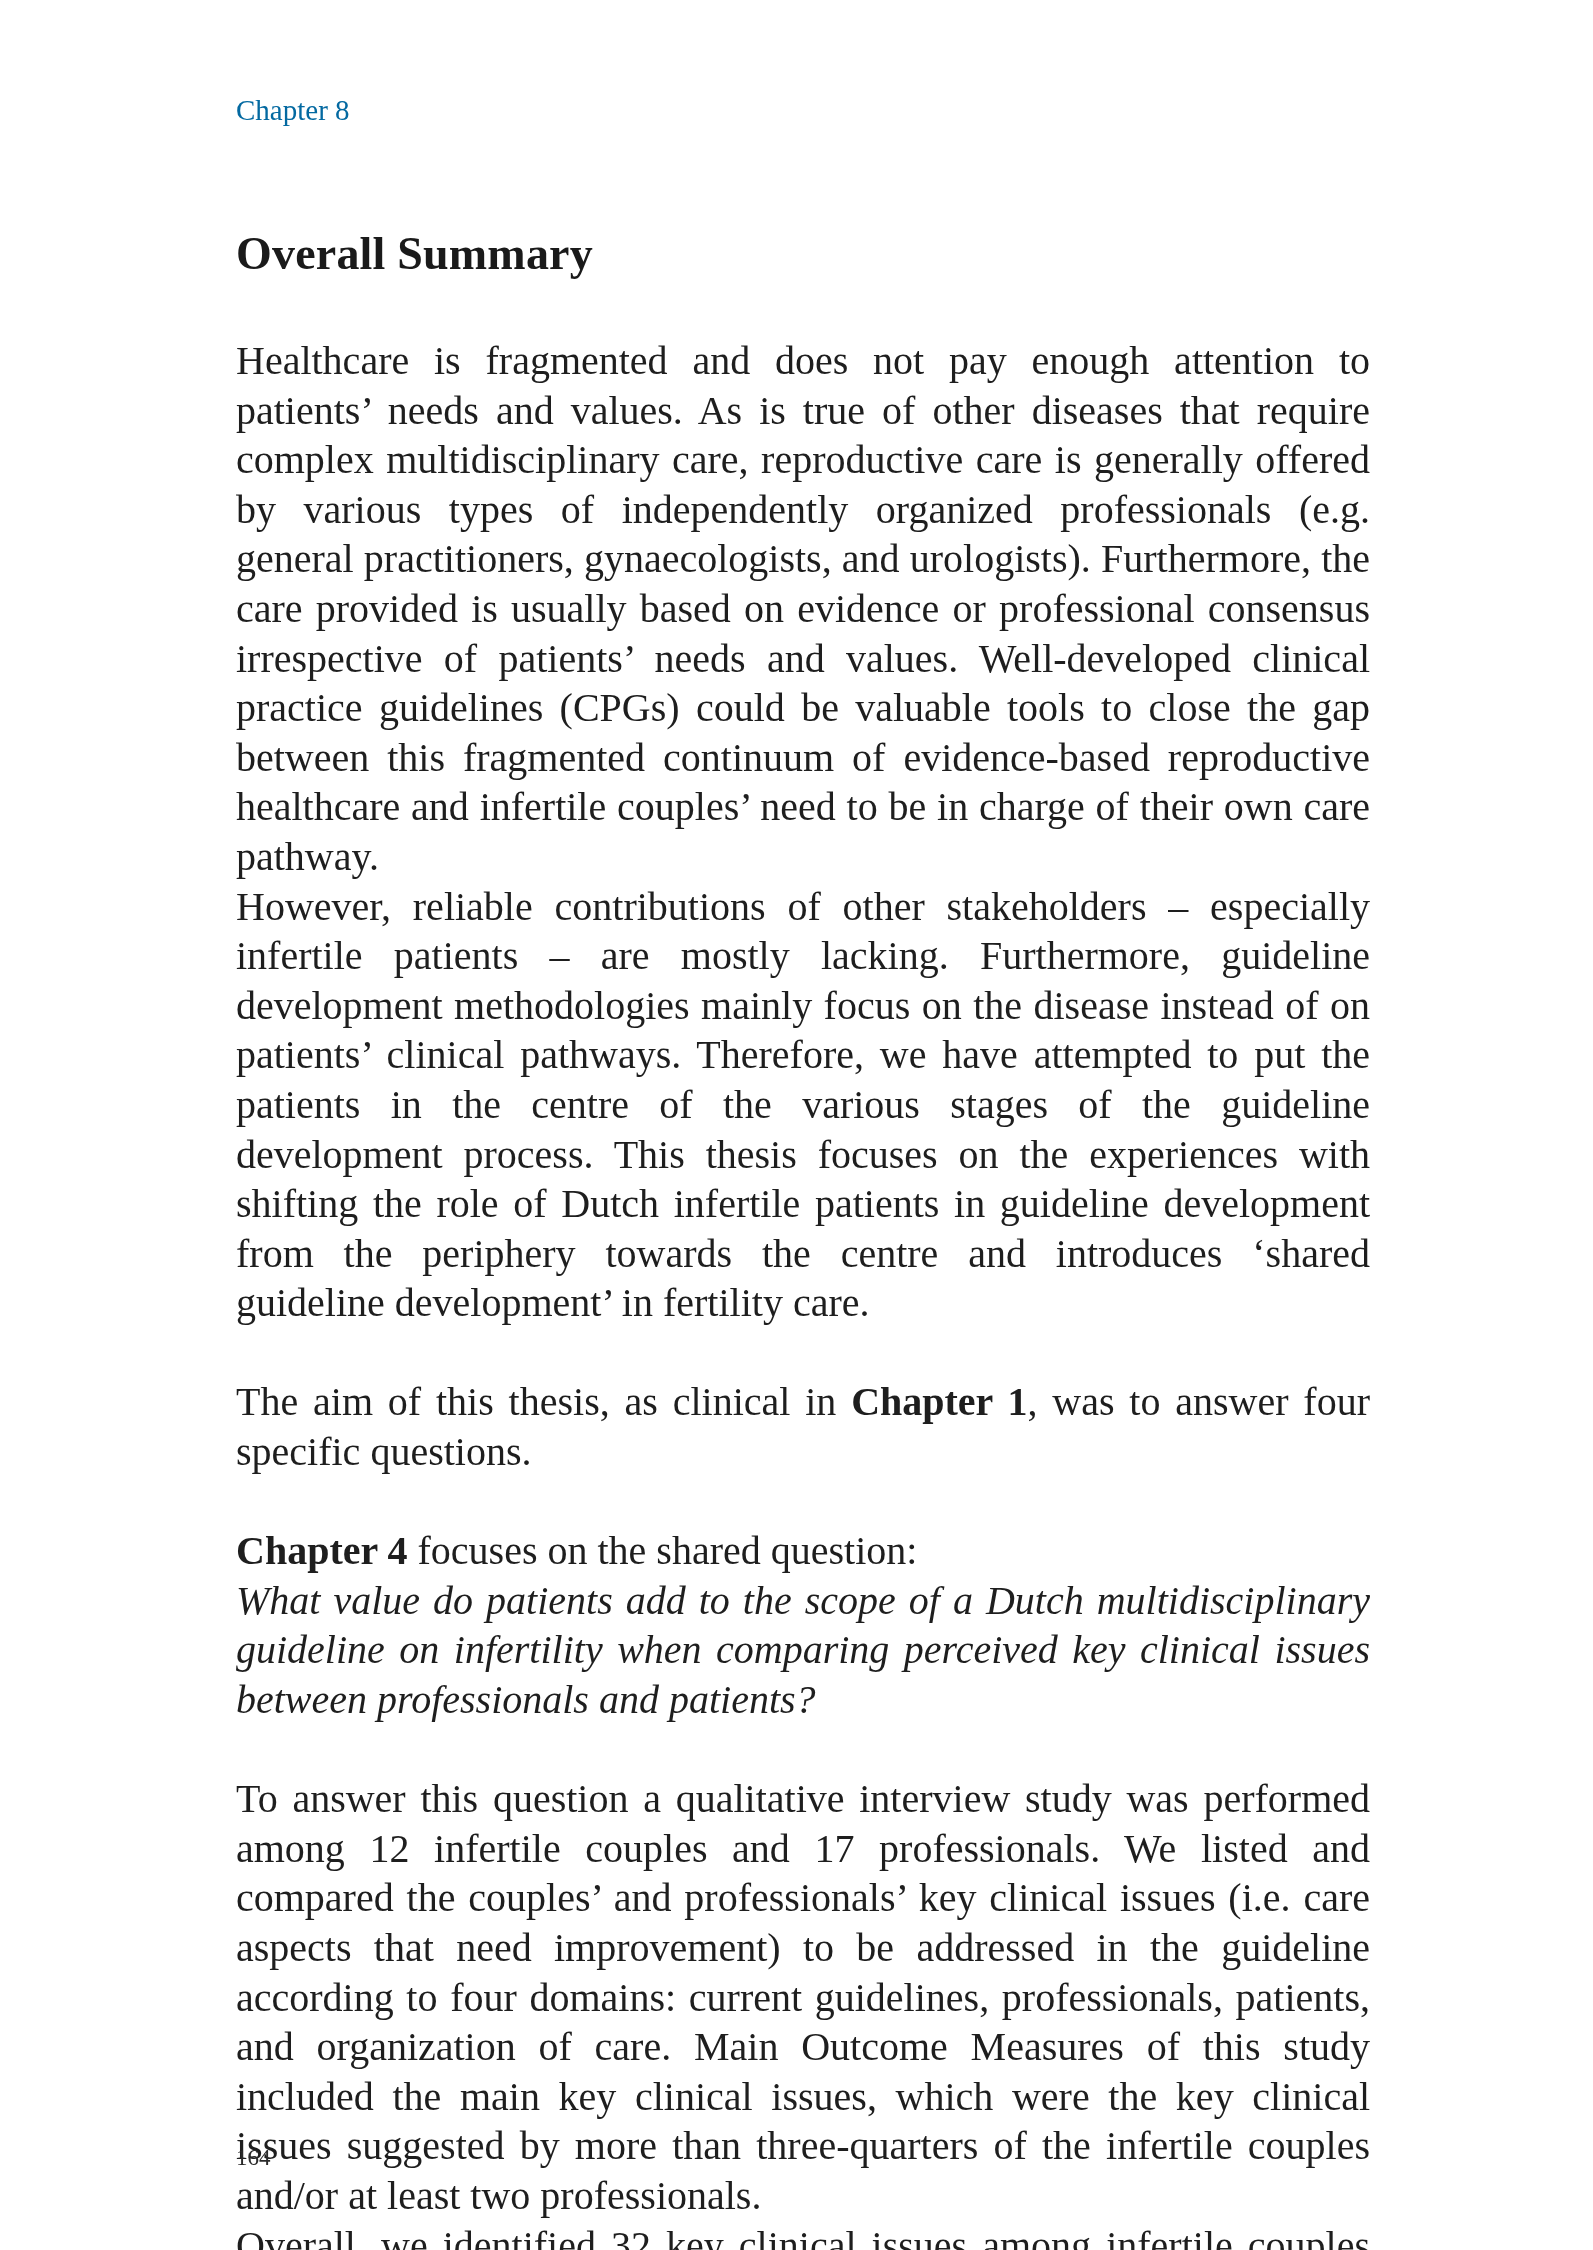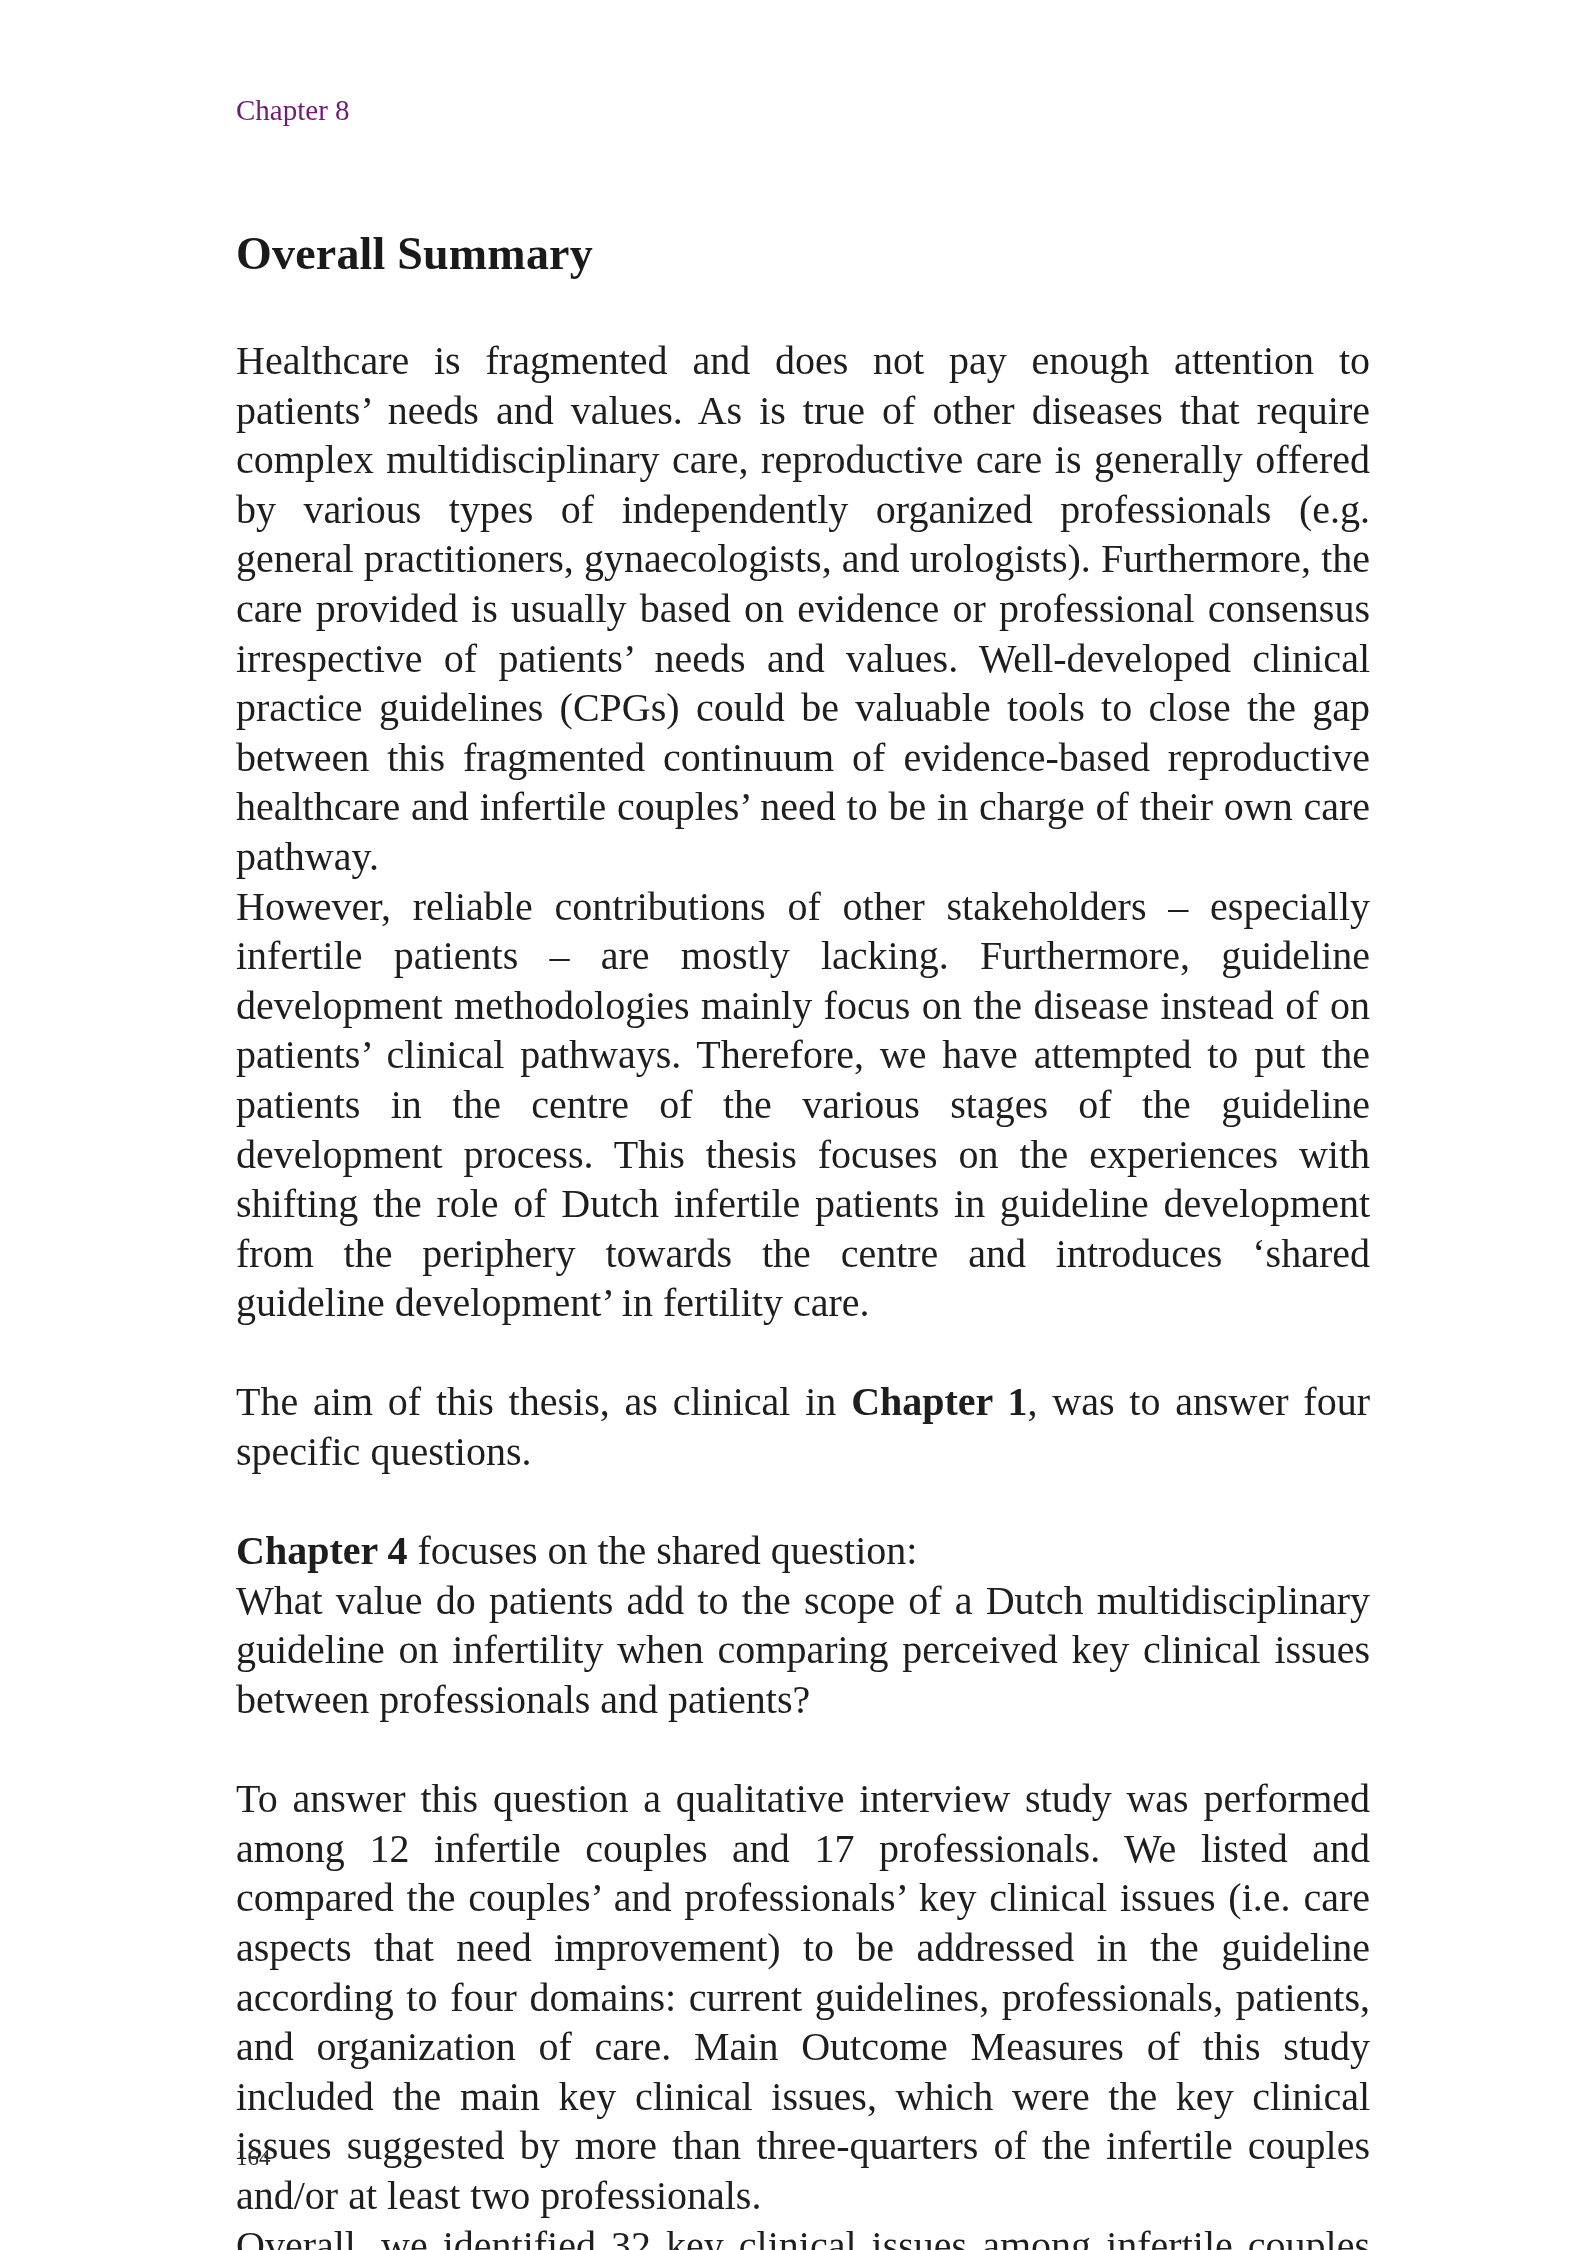--- a/index.html
+++ b/index.html
@@ -21,7 +21,7 @@
       top: 92px;
       font-size: 29px;
       line-height: 36px;
-      color: #701a75;
+      color: #0369a1;
       text-align: center;
     }
     .title {

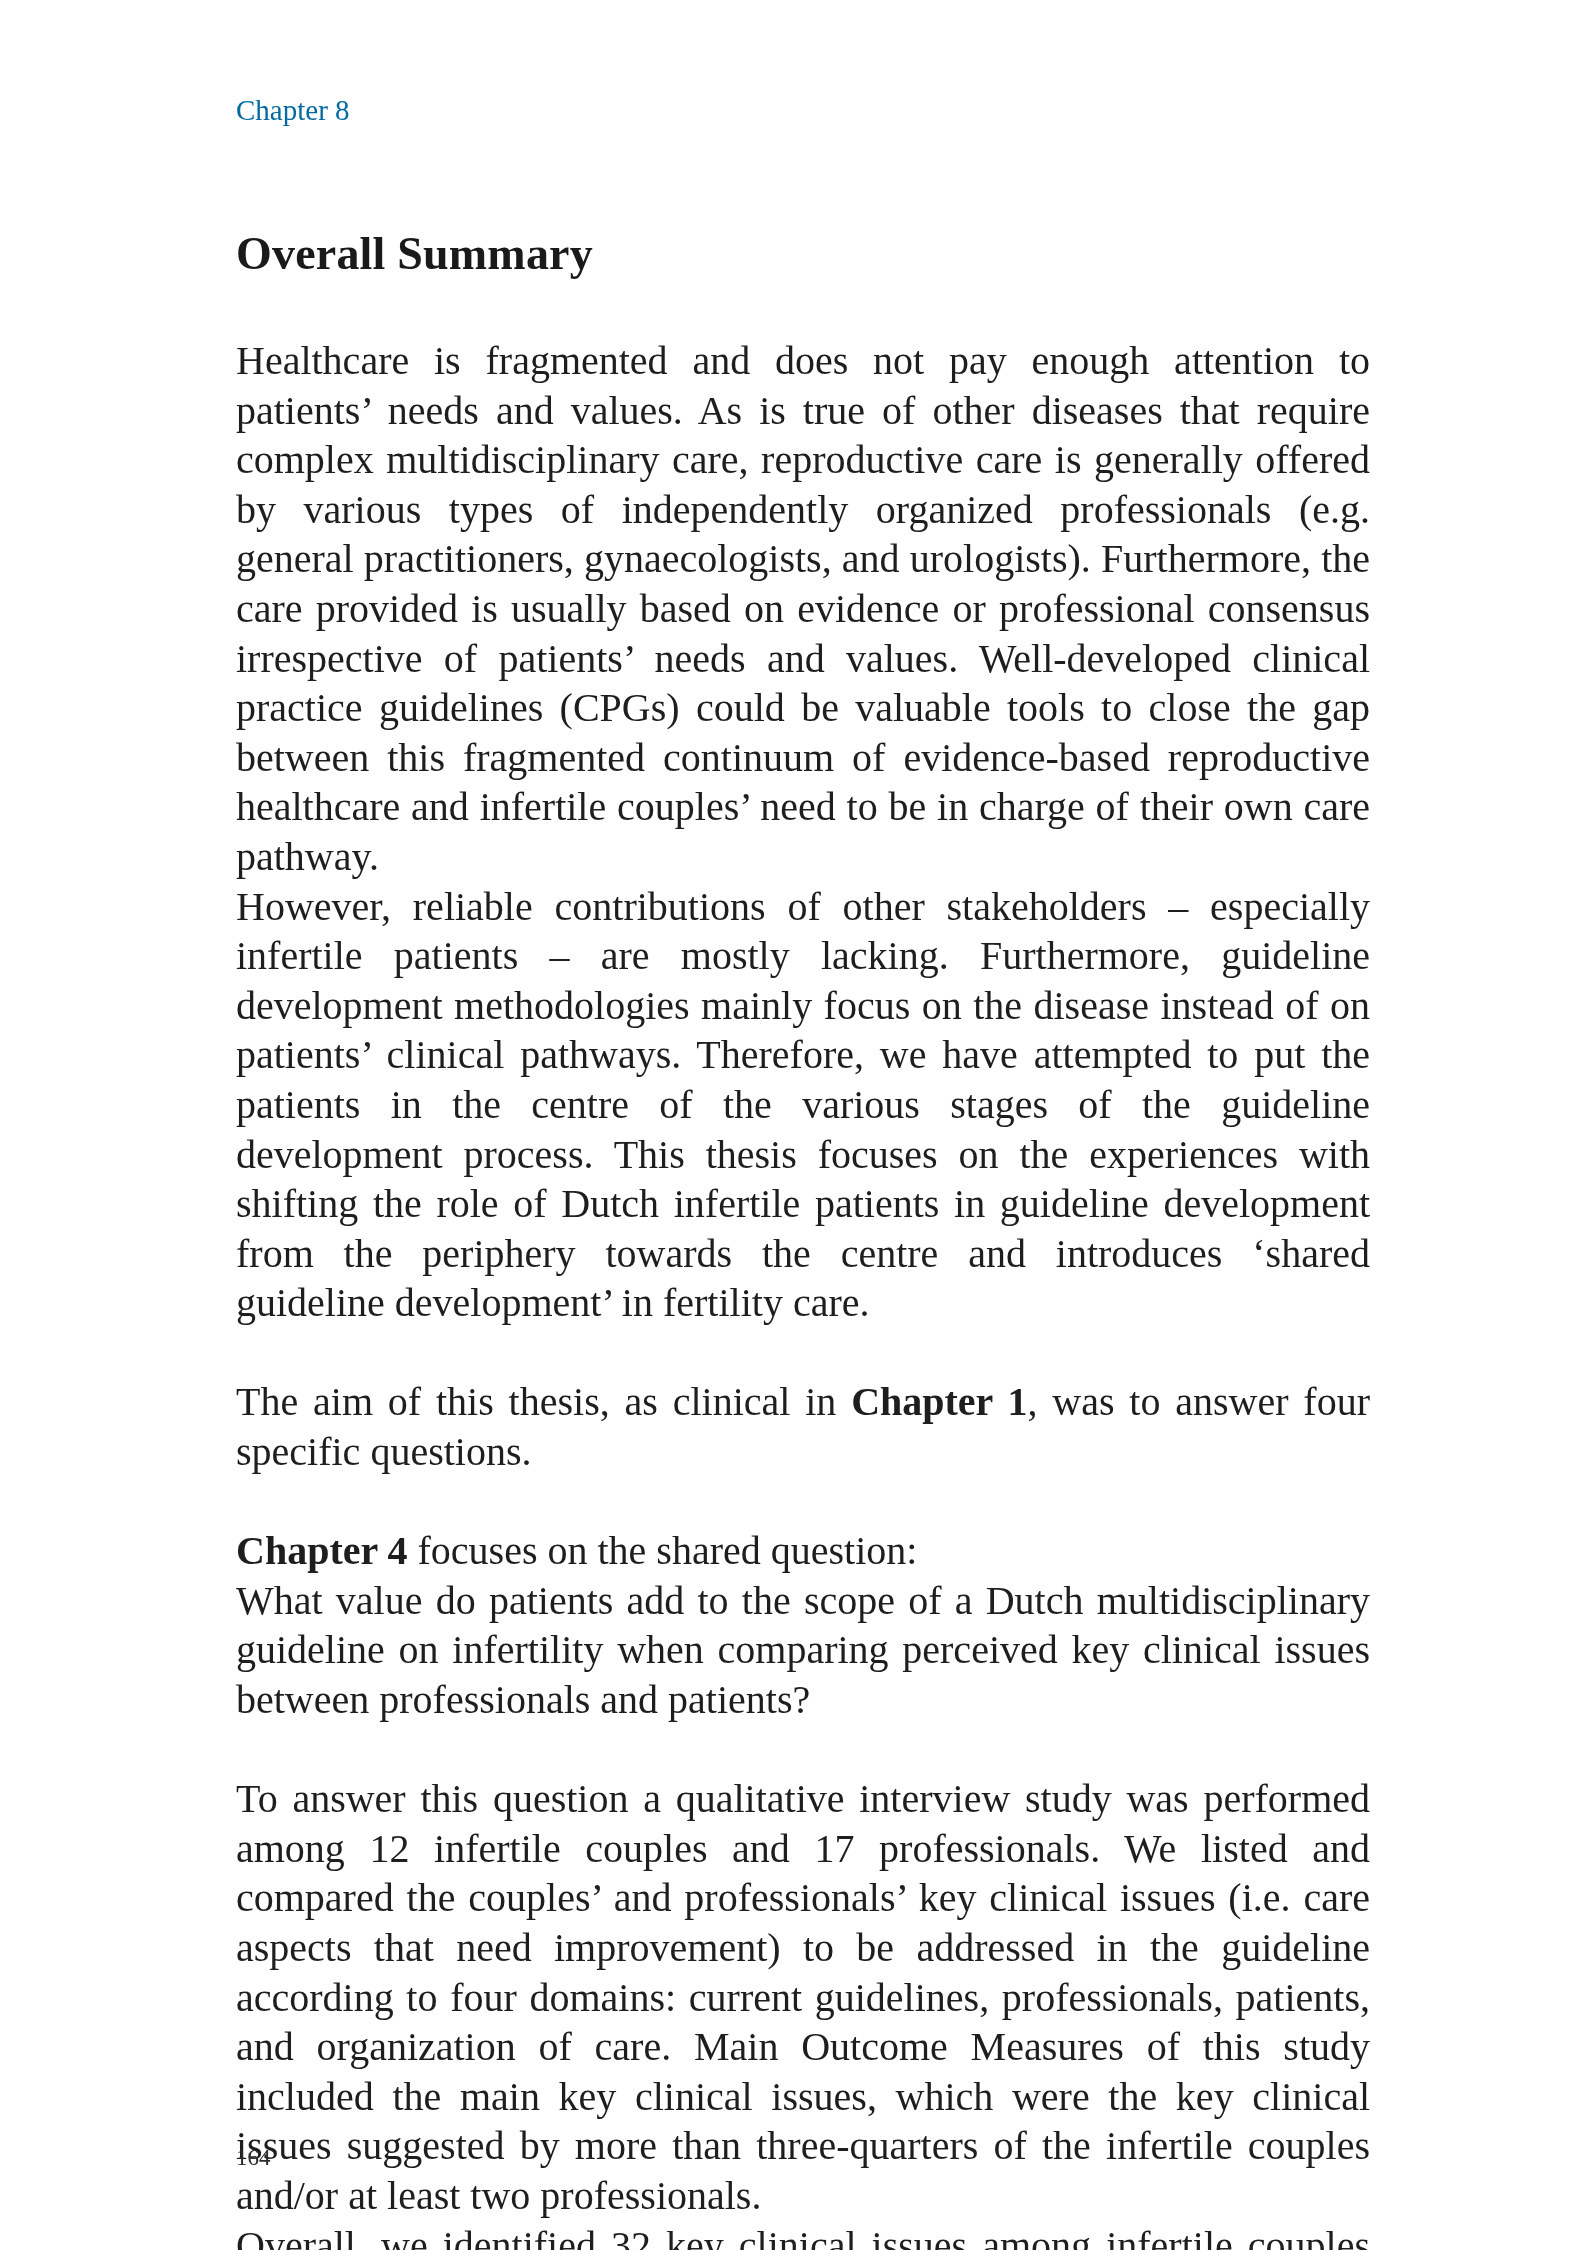--- a/index.html
+++ b/index.html
@@ -55,6 +55,7 @@
       font-weight: bold;
     }
     .para.question {
+      font-style: italic;
     }
     .page-number {
       position: absolute;

